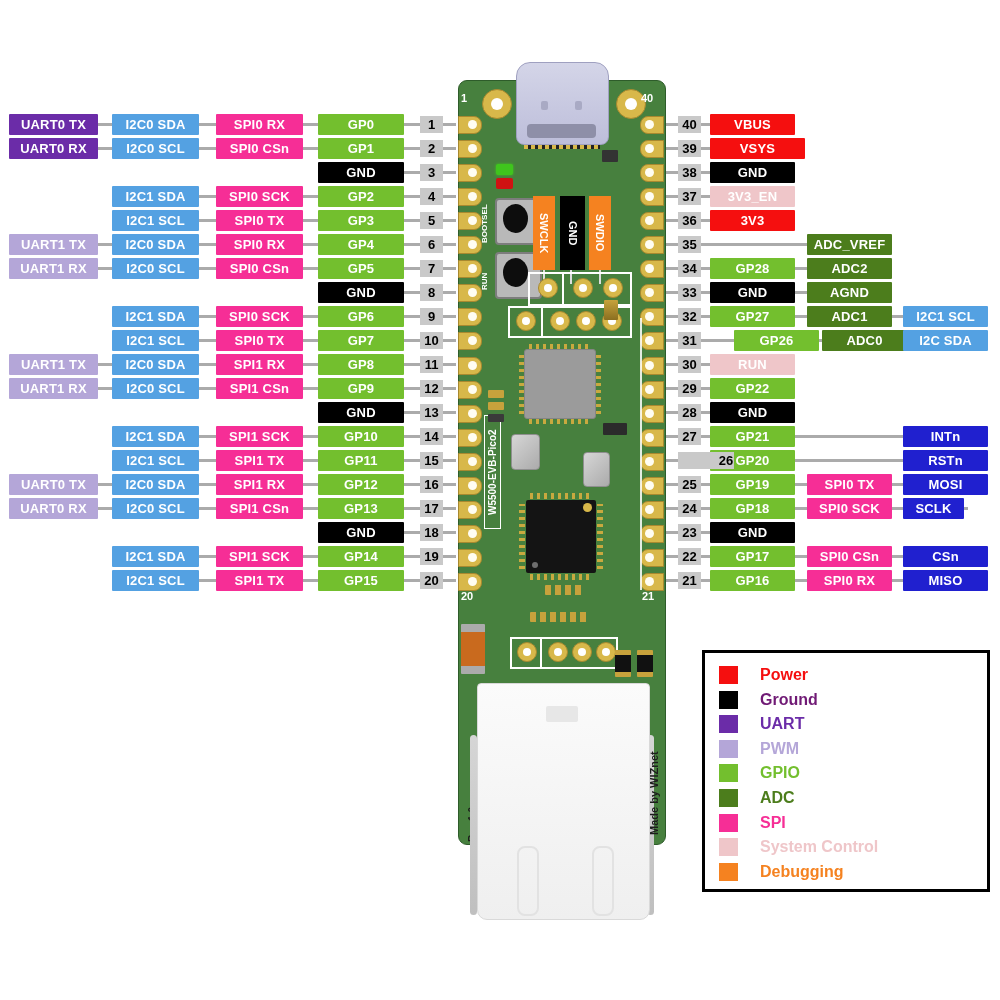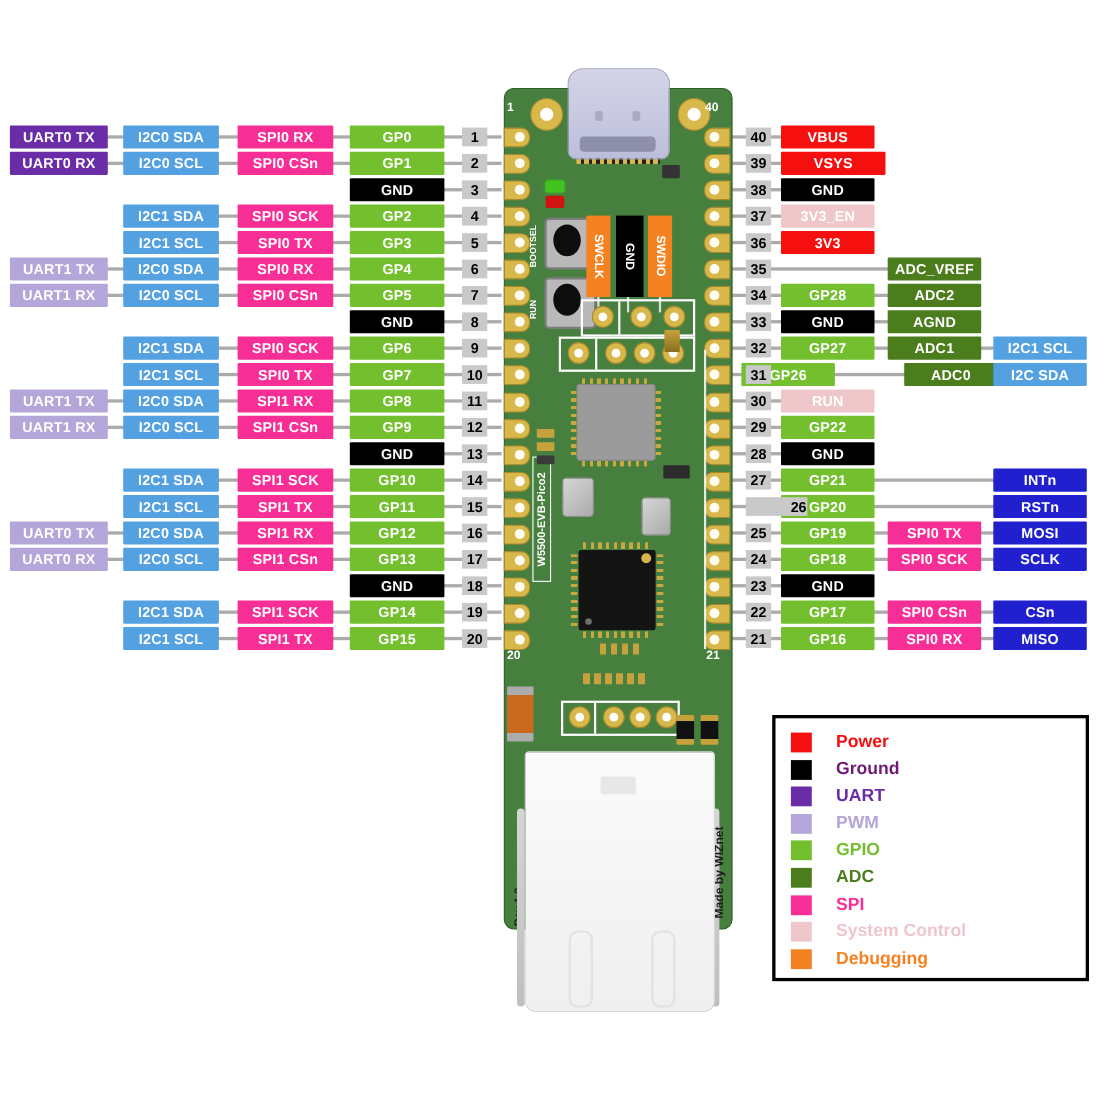--- a/index.html
+++ b/index.html
@@ -286,7 +286,7 @@
         <div class="hole" style="left: 4px;"></div>
       </div>
       <div class="wireline" style="left: 664px; top: 338.95px; width: 304px;"></div>
-      <div class="badge" style="left: 674px; top: 329.95px; width: 85px; background: rgb(115, 191, 46);">GP26</div>
+      <div class="badge" style="left: 734px; top: 329.95px; width: 85px; background: rgb(115, 191, 46);">GP26</div>
       <div class="badge" style="left: 807px; top: 329.95px; width: 85px; background: rgb(76, 125, 28); margin-left: 15px;">ADC0</div>
       <div class="badge" style="left: 903px; top: 329.95px; width: 85px; background: rgb(84, 161, 226);">I2C SDA</div>
       <div class="pinnum" style="left: 678px; top: 331.95px; width: 23px;">31</div>

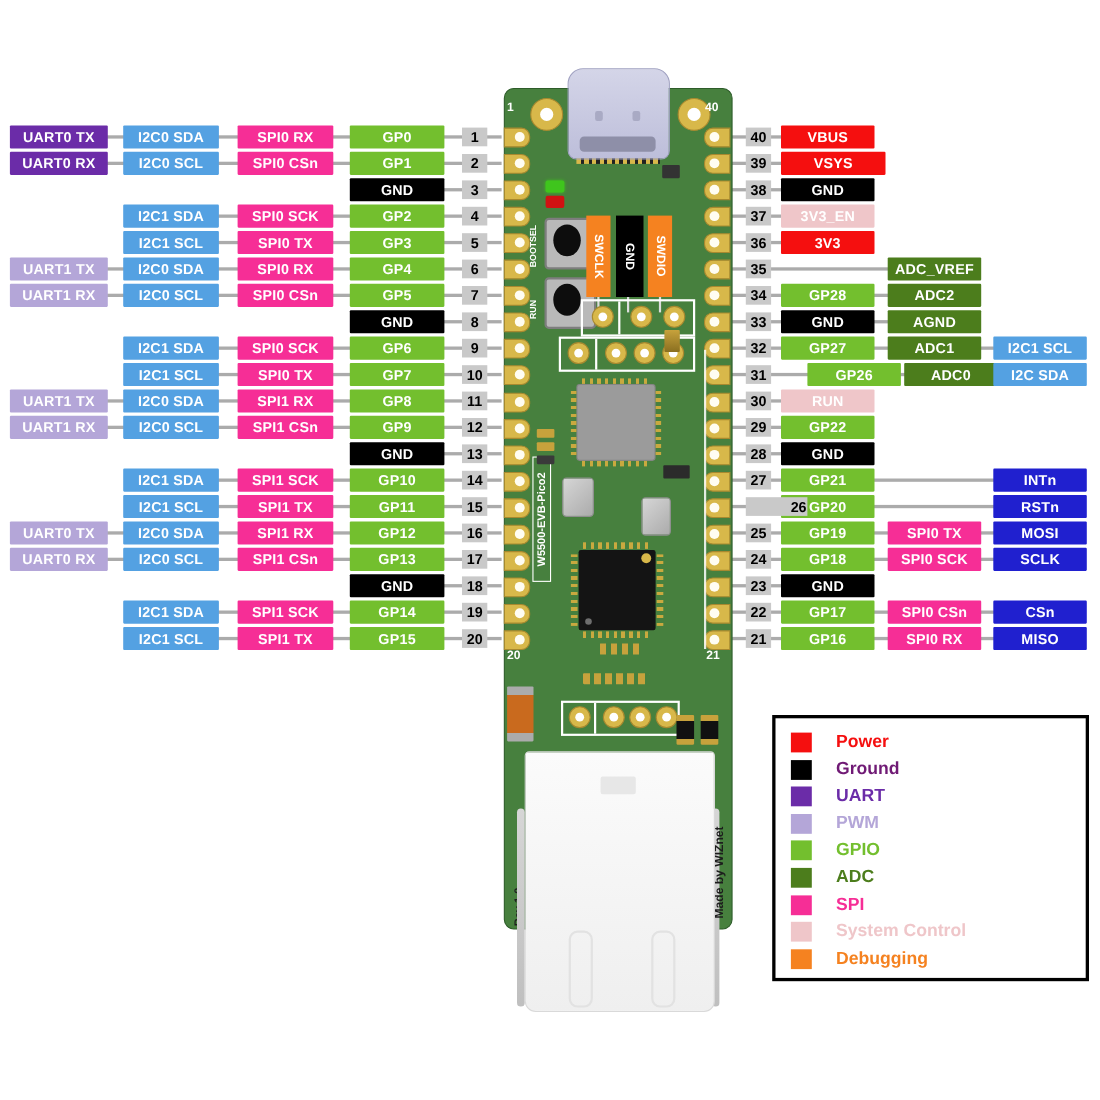--- a/index.html
+++ b/index.html
@@ -336,7 +336,7 @@
       <div class="wireline" style="left: 664px; top: 507.3px; width: 304px;"></div>
       <div class="badge" style="left: 710px; top: 498.3px; width: 85px; background: rgb(115, 191, 46);">GP18</div>
       <div class="badge" style="left: 807px; top: 498.3px; width: 85px; background: rgb(246, 46, 150);">SPI0 SCK</div>
-      <div class="badge" style="left: 903px; top: 498.3px; width: 85px; background: rgb(32, 32, 207);">SCLK</div>
+      <div class="badge" style="left: 903px; top: 498.3px; width: 61px; background: rgb(32, 32, 207);">SCLK</div>
       <div class="pinnum" style="left: 678px; top: 500.3px; width: 23px;">24</div>
       <div class="castpad" style="left: 640px; top: 500.8px; border-radius: 8px 0px 0px 8px;">
         <div class="hole" style="left: 4px;"></div>

